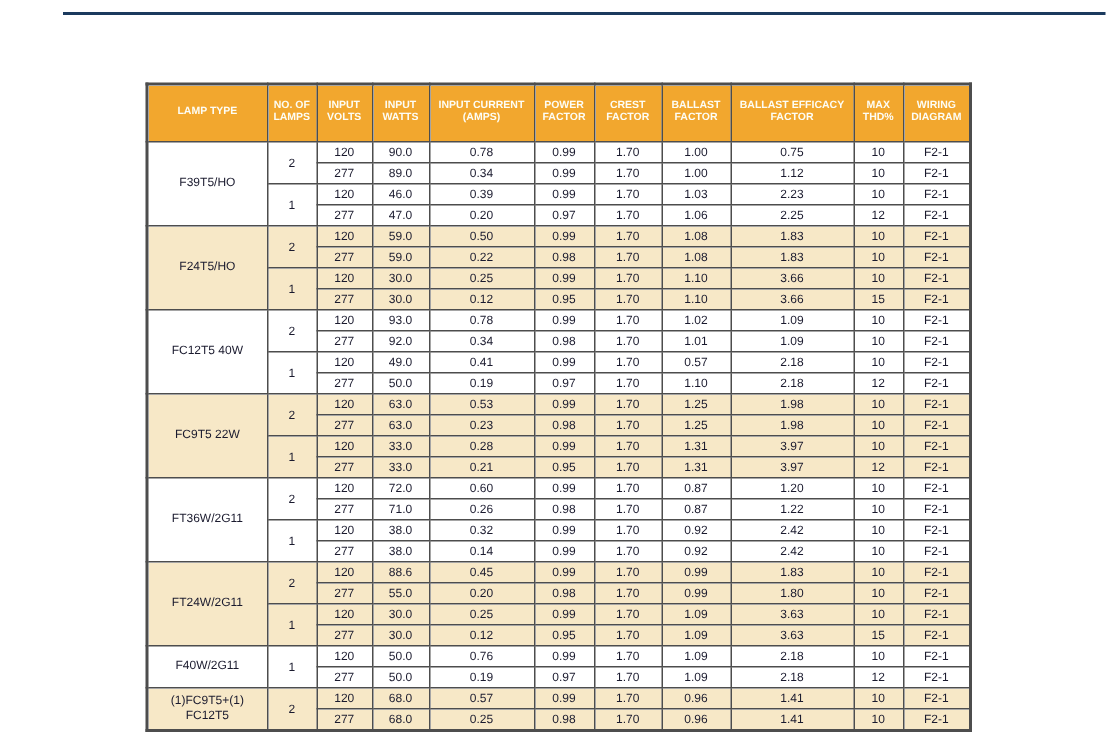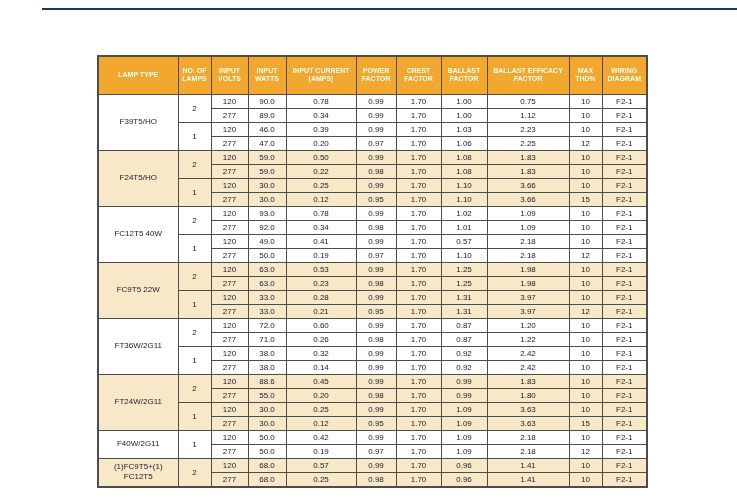--- a/index.html
+++ b/index.html
@@ -391,7 +391,7 @@
             <td rowspan="2">1</td>
             <td>120</td>
             <td>50.0</td>
-            <td>0.42</td>
+            <td>0.76</td>
             <td>0.99</td>
             <td>1.70</td>
             <td>1.09</td>

